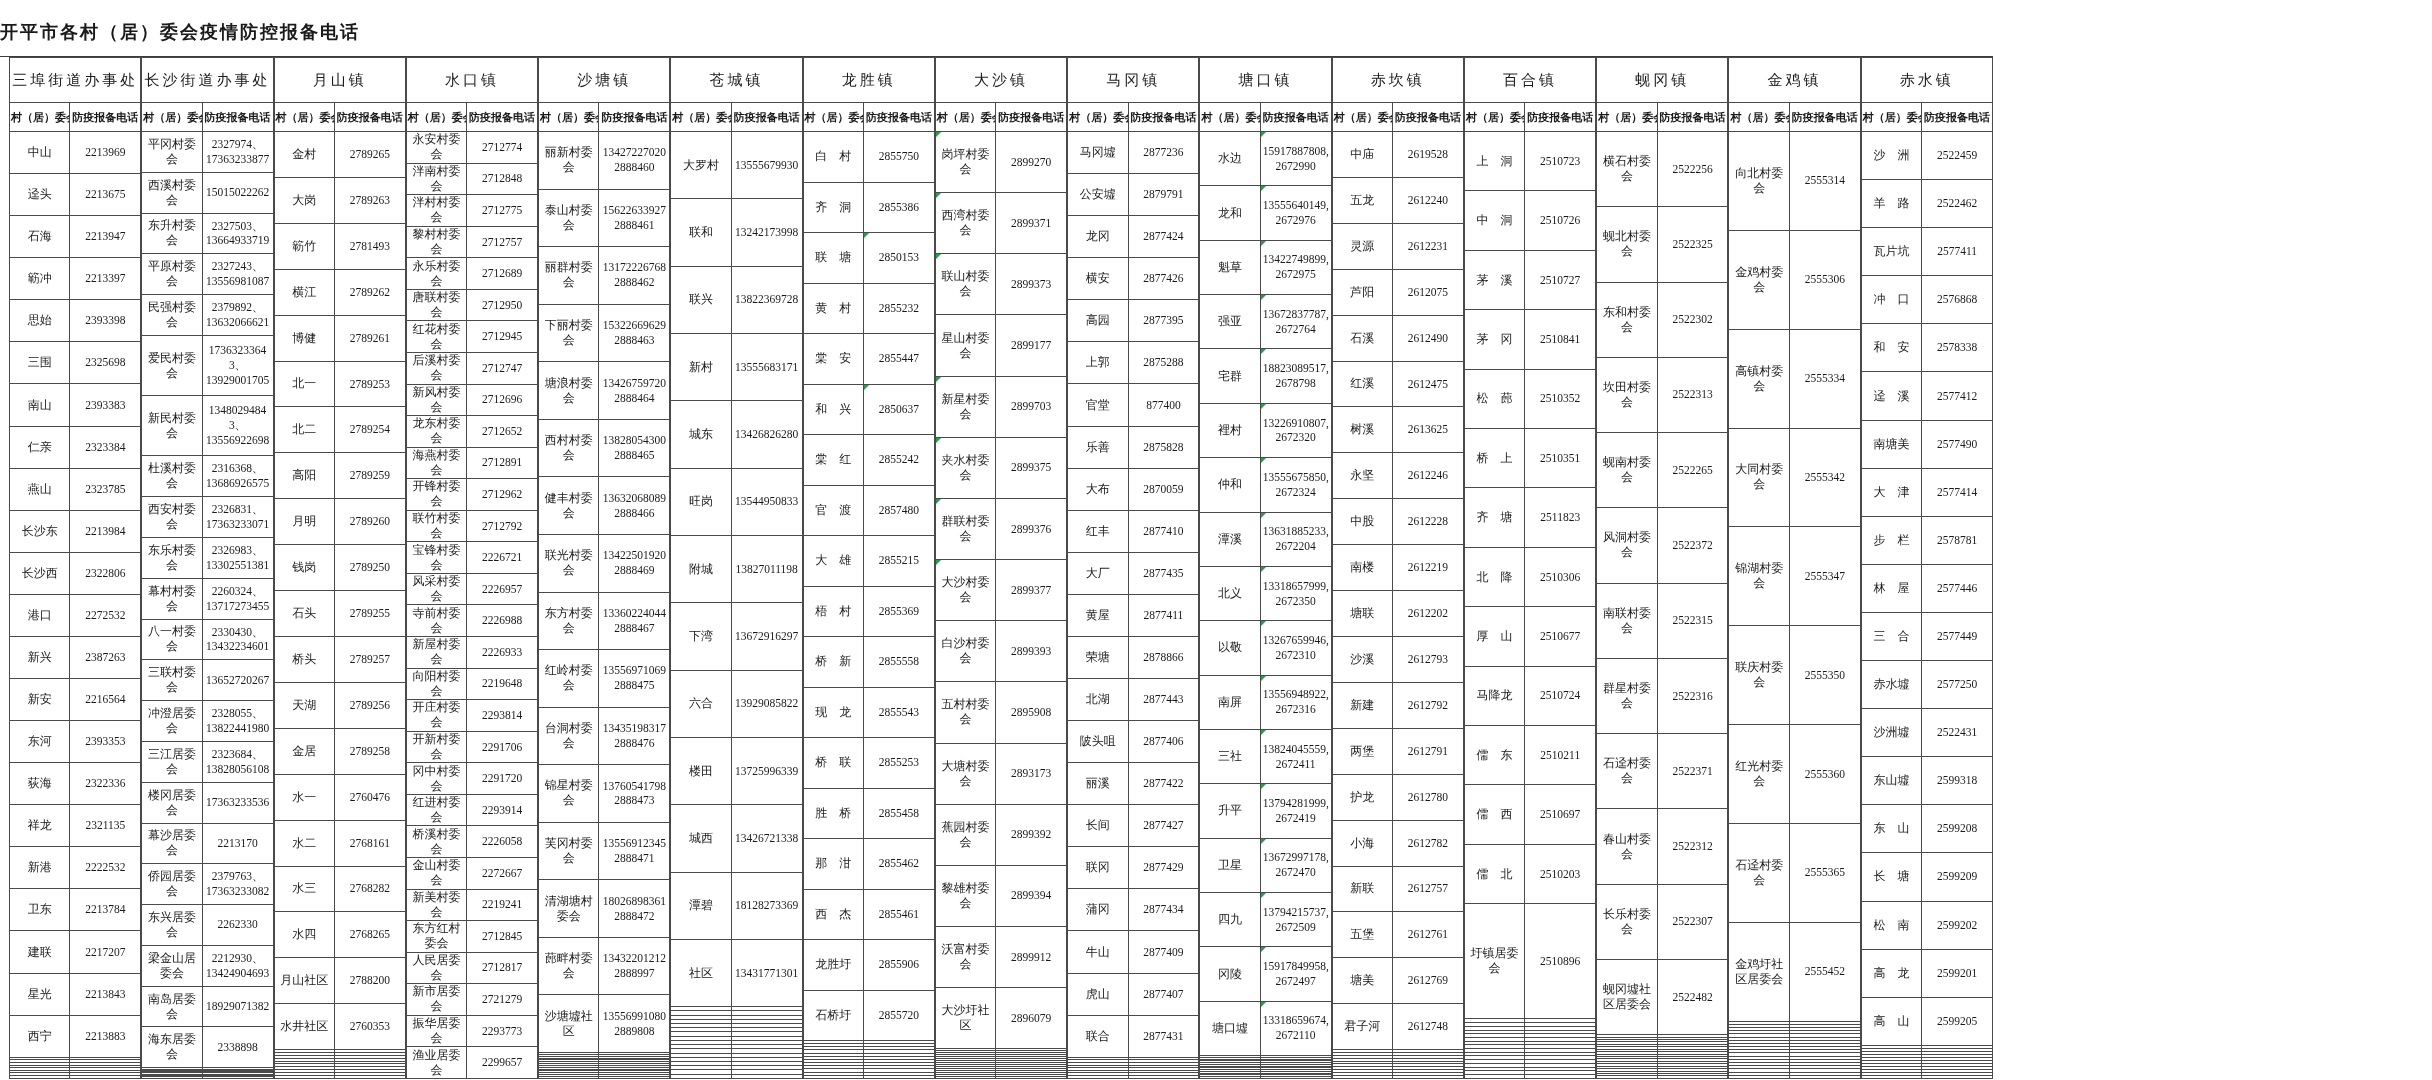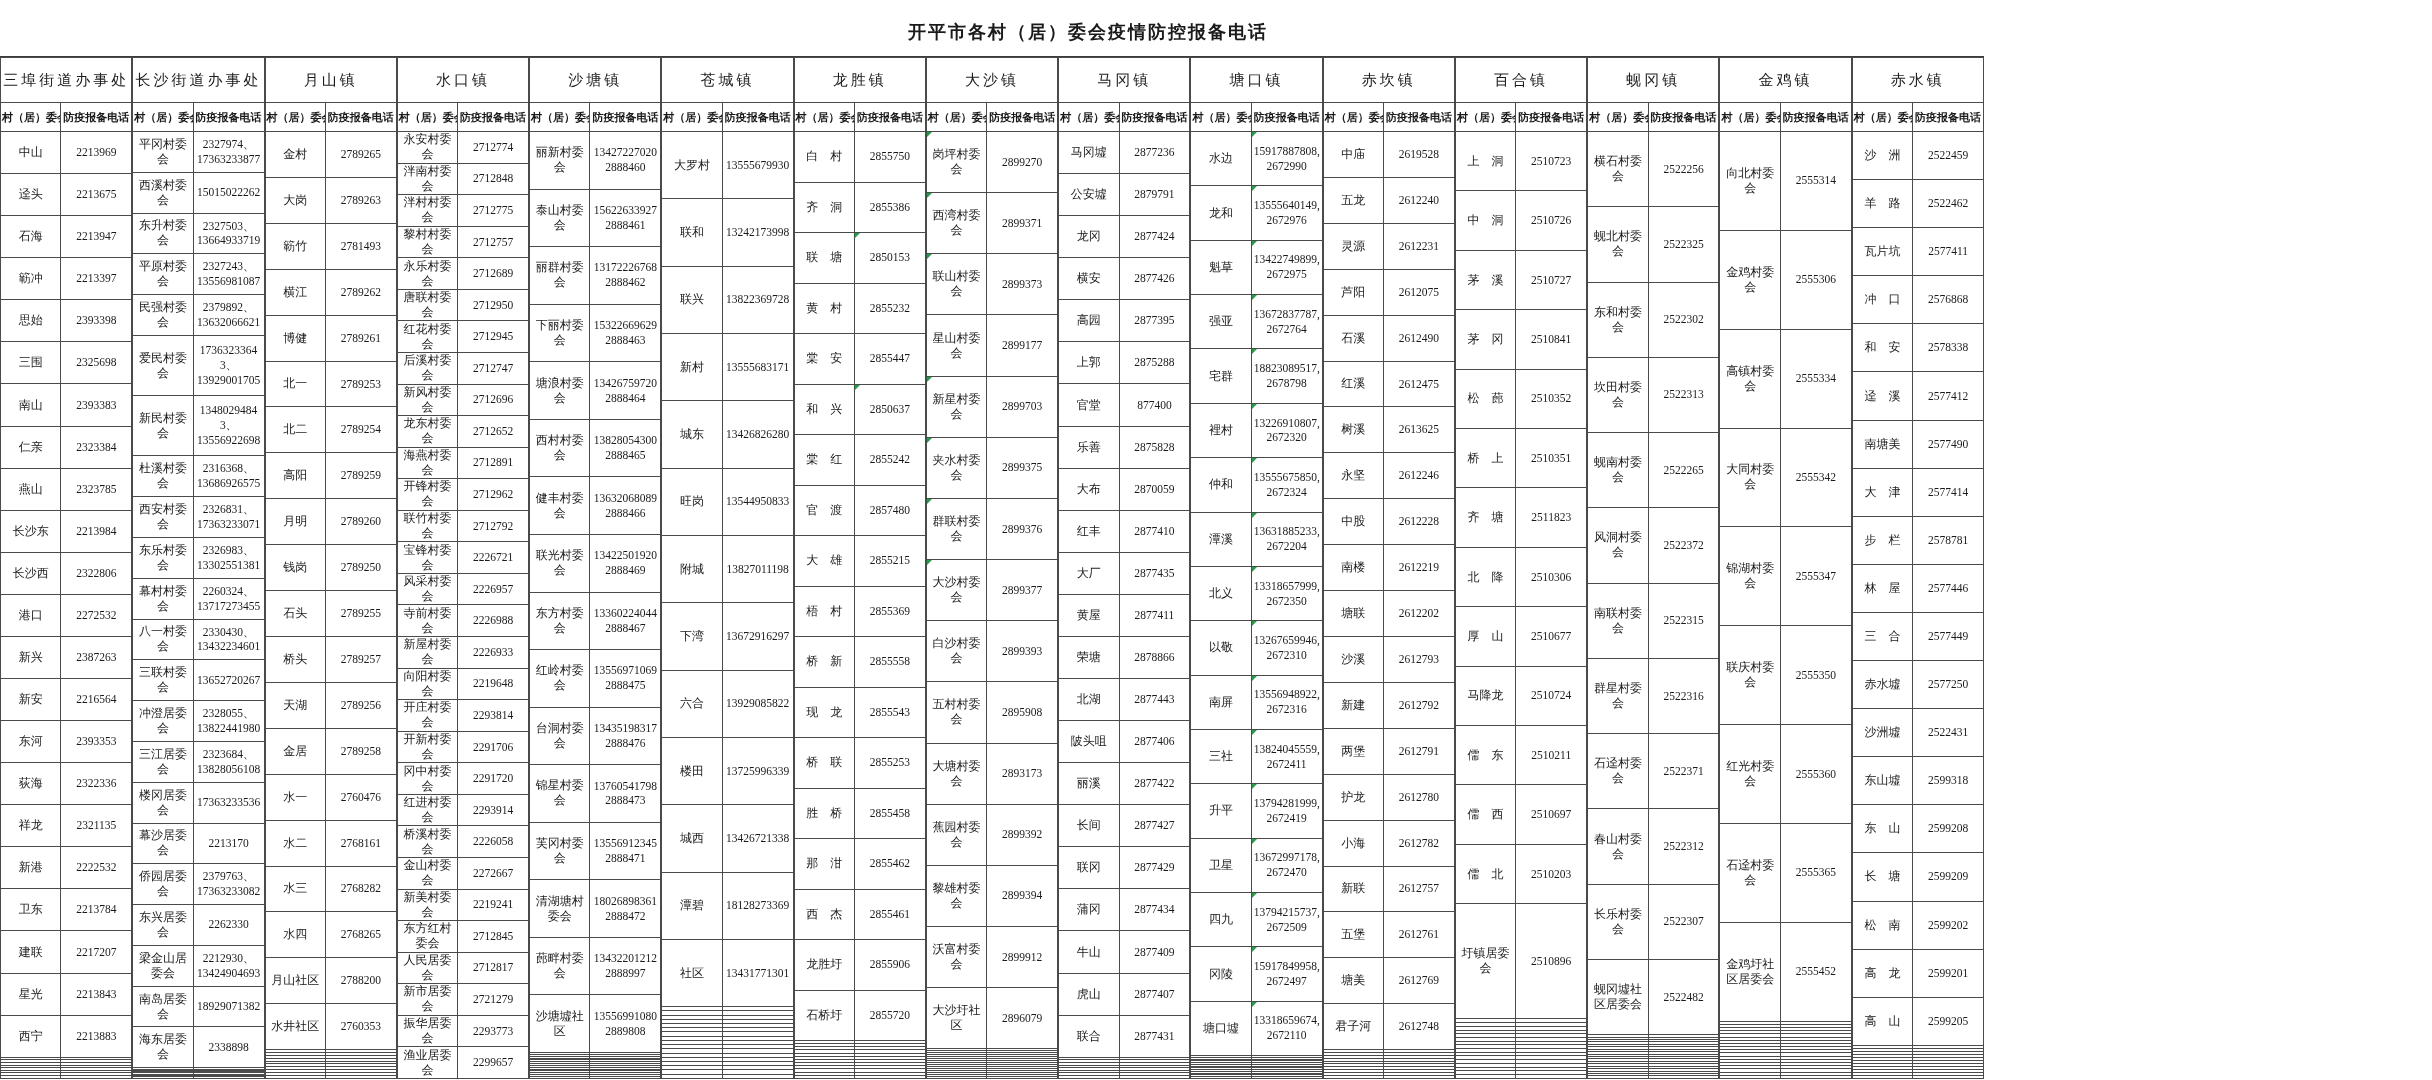--- a/index.html
+++ b/index.html
@@ -11,7 +11,7 @@
   }
   .title{
     width:2176px;height:56px;line-height:64px;
-    text-align:center;font-size:18px;font-weight:bold;
+    font-size:18px;font-weight:bold;
     letter-spacing:2px;white-space:nowrap;
   }
   #grid{

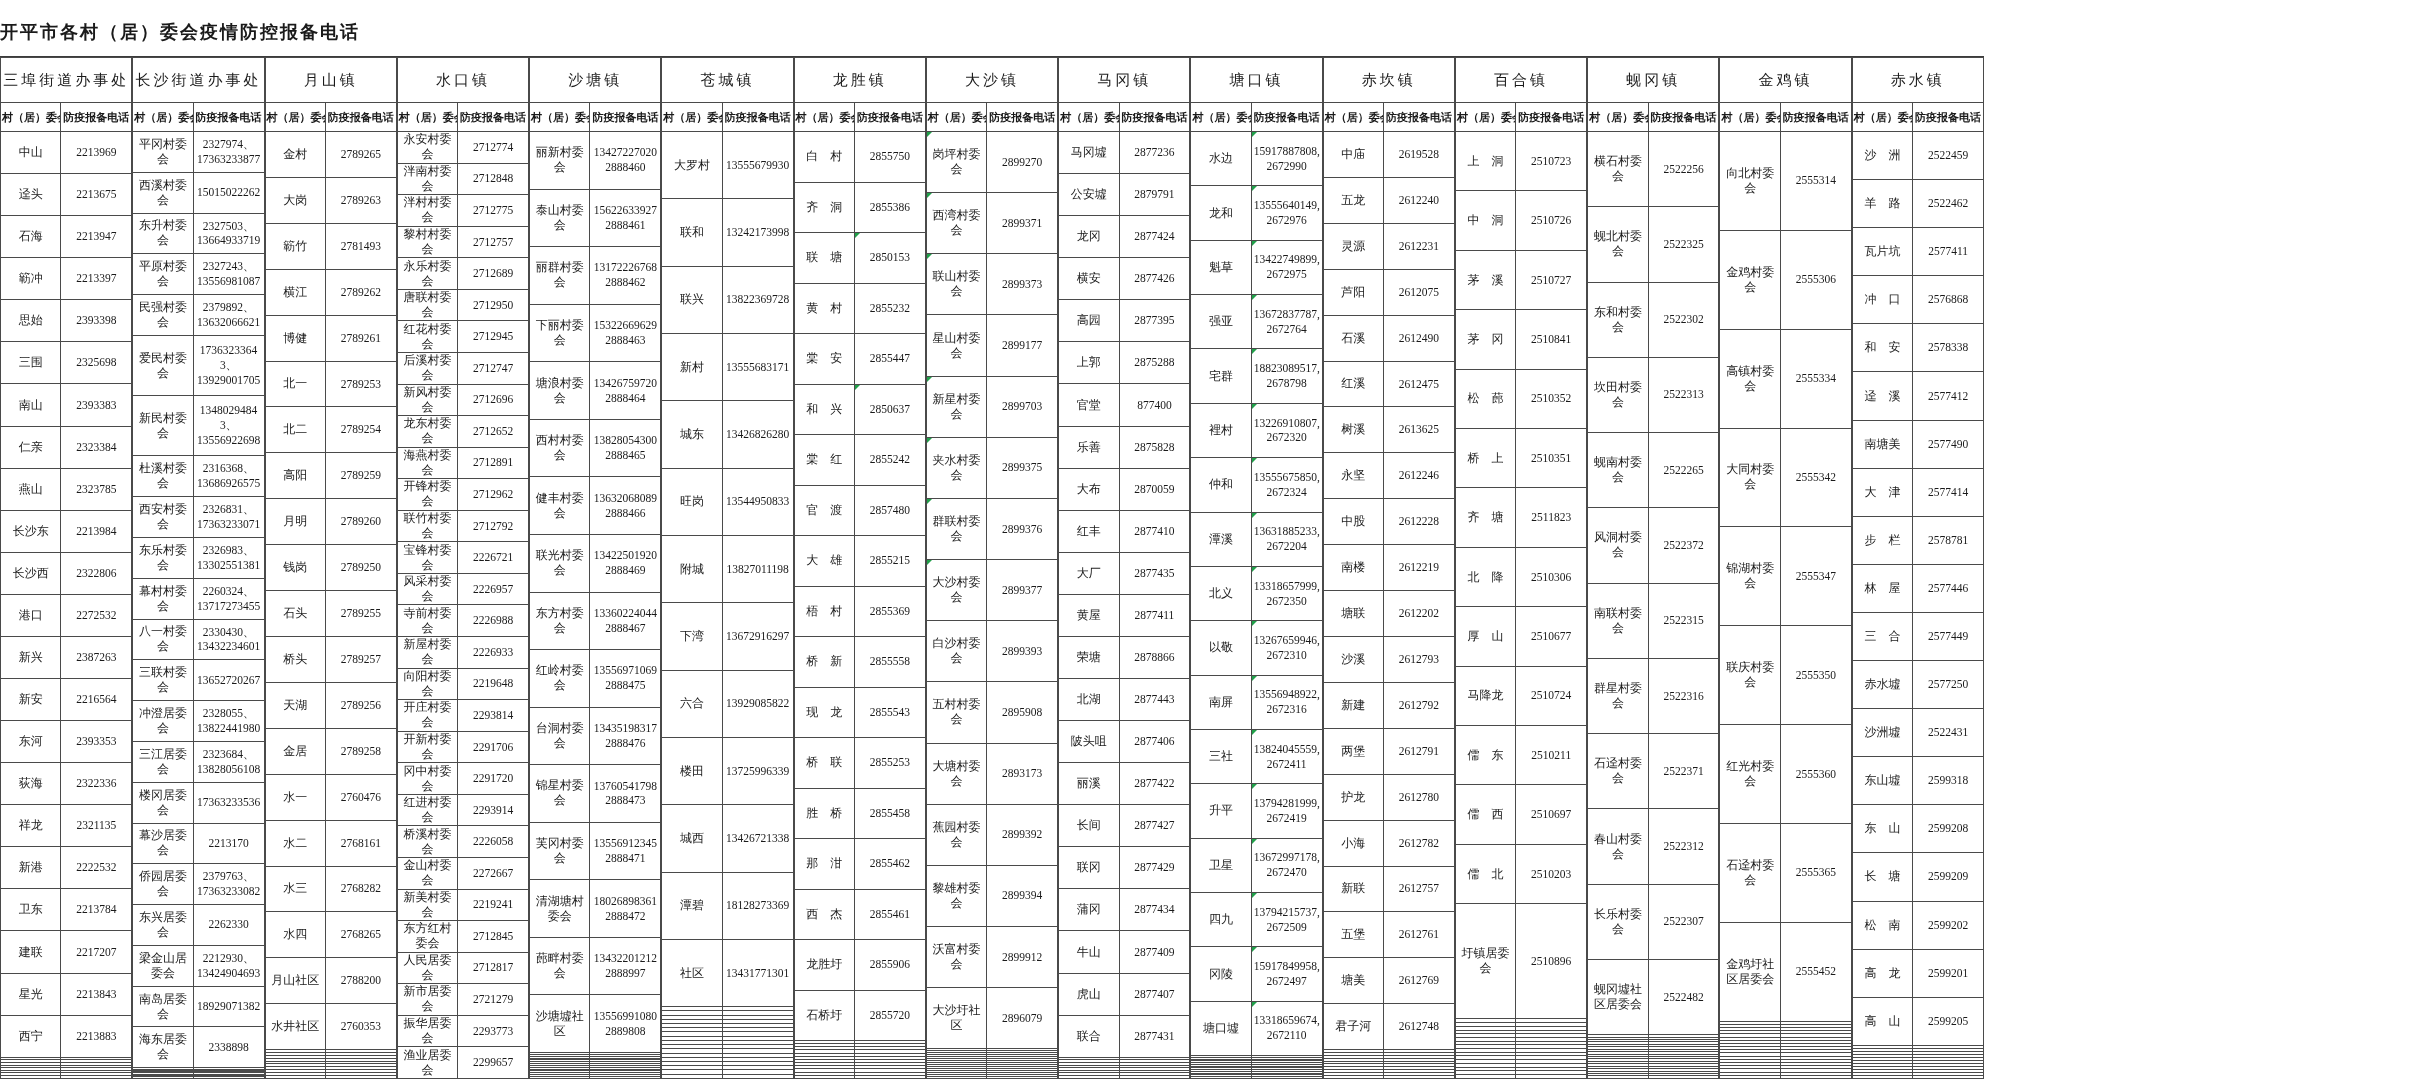--- a/index.html
+++ b/index.html
@@ -17,6 +17,7 @@
   #grid{
     display:flex;width:1984px;height:1022px;
     border-top:1px solid #3c3c3c;
+    padding-left:9px;
   }
   table.group{
     flex:1 1 0;border-collapse:collapse;table-layout:fixed;

